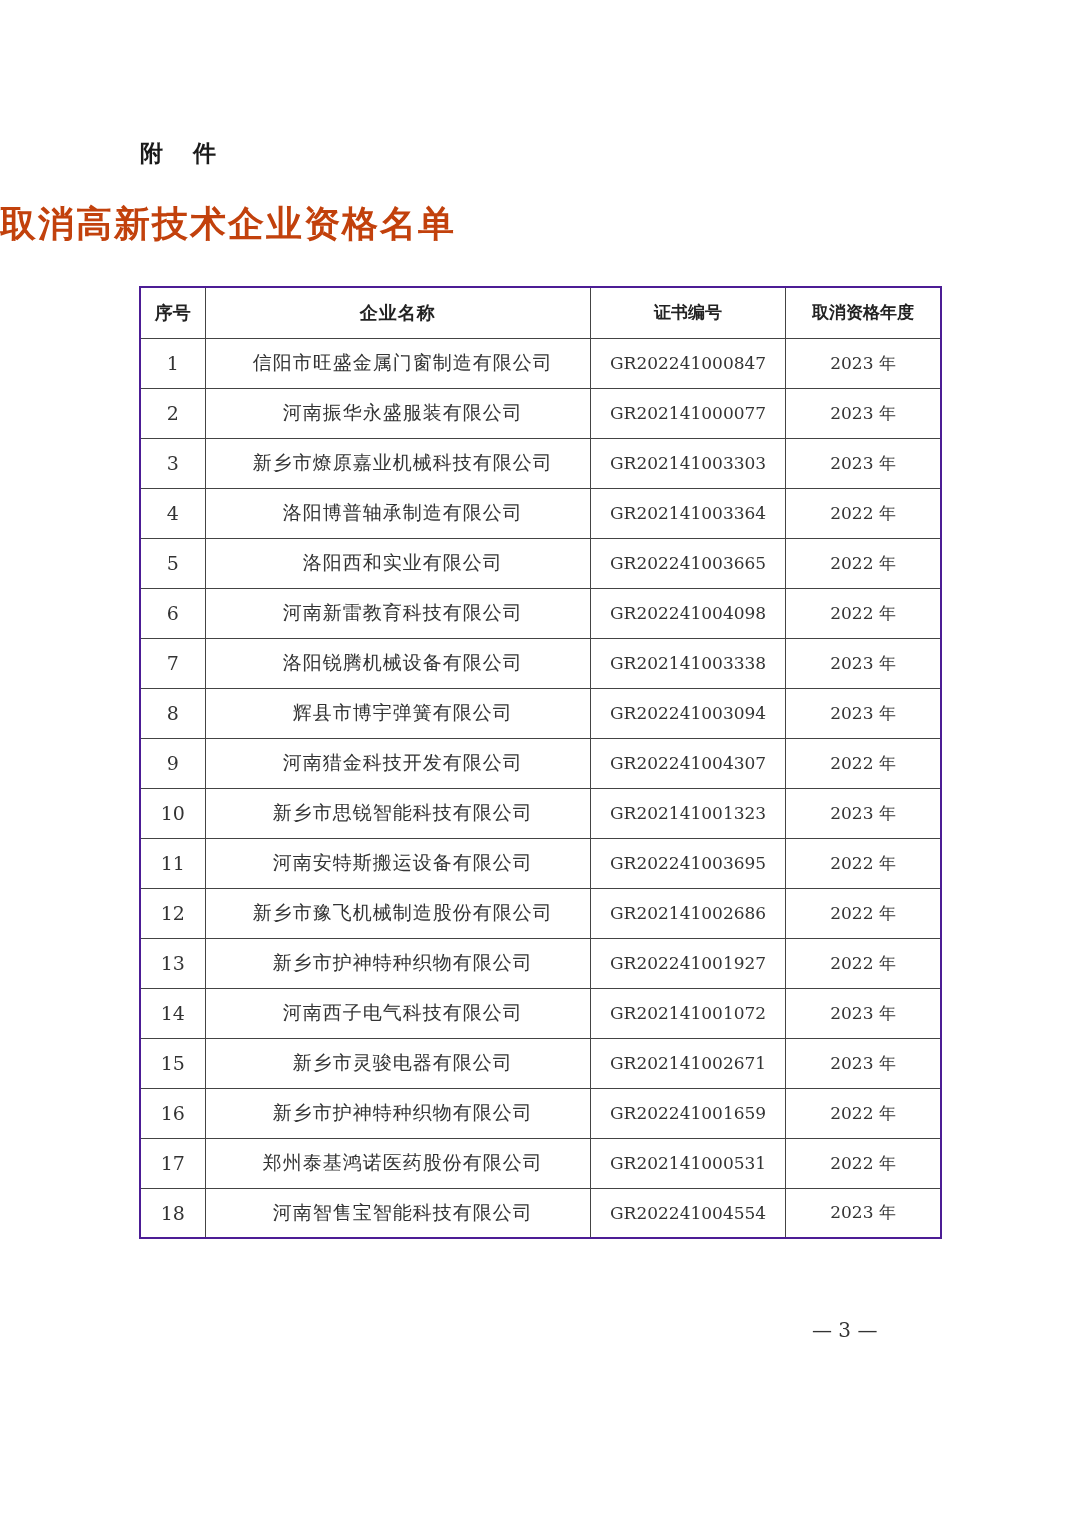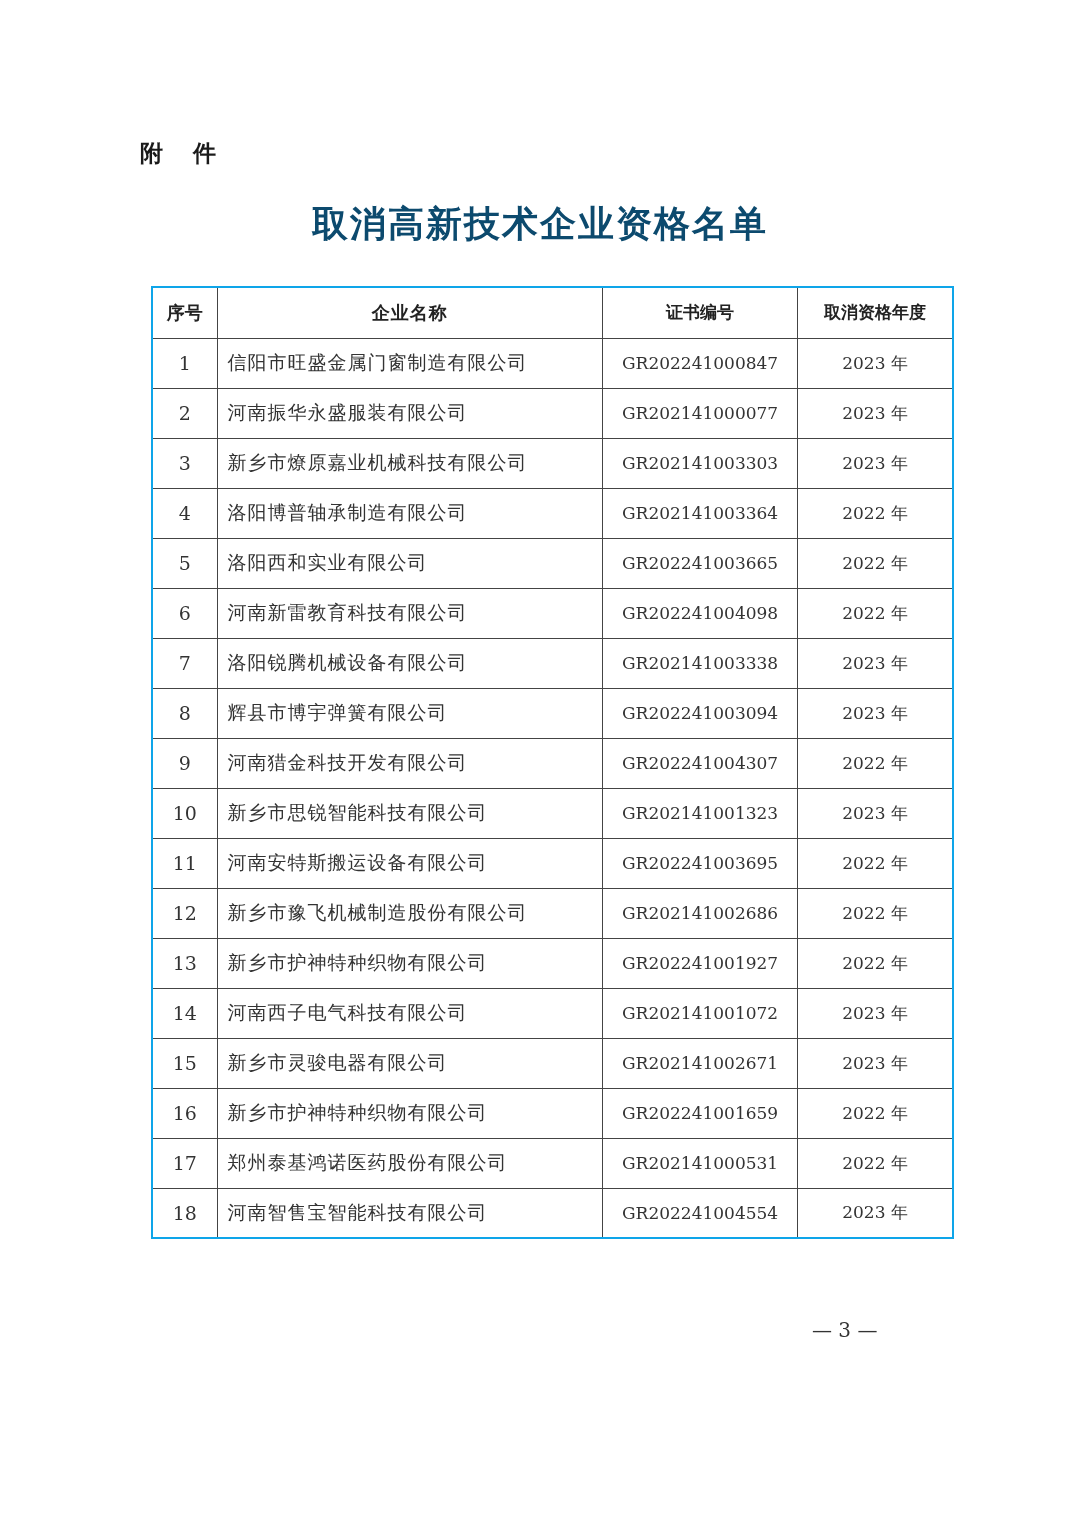--- a/index.html
+++ b/index.html
@@ -12,9 +12,9 @@
   .attach span { display: inline-block; }
   .attach .gap { width: 30px; }
   .title {
-    position: absolute; left: 0; width: 1080px; top: 200px; text-align: center;
+    position: absolute; left: 0; width: 1080px; top: 200px; text-align: left;
     font-family: "DejaVu Serif", serif; font-weight: bold; font-size: 36px;
-    letter-spacing: 2px; color: #0c4a6e;
+    letter-spacing: 2px; color: #c2410c;
   }
   table {
     position: absolute; left: 139px; top: 286px;

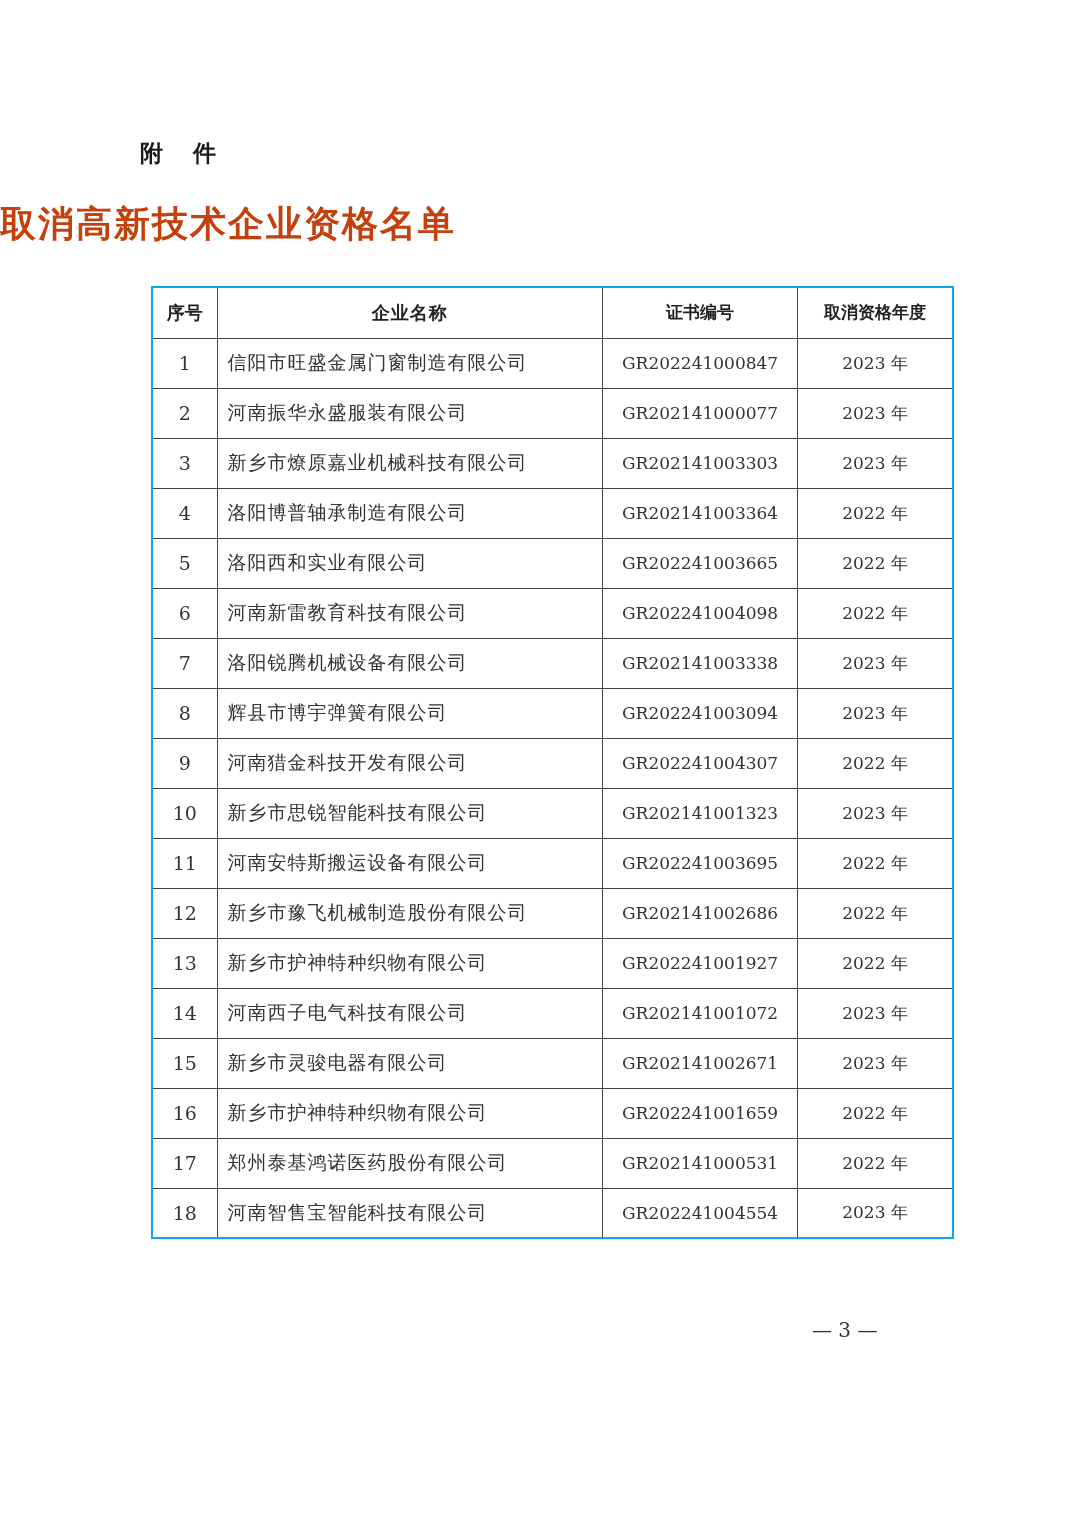--- a/index.html
+++ b/index.html
@@ -19,8 +19,7 @@
   table {
     position: absolute; left: 139px; top: 286px;
     border-collapse: collapse; width: 803px;
-    border: 2px solid #0ea5e9;
-    margin-left: 12px;
+    border: 2px solid #4c1d95;
   }
   th, td {
     border: 1px solid #444; height: 50px; padding: 0; box-sizing: border-box;

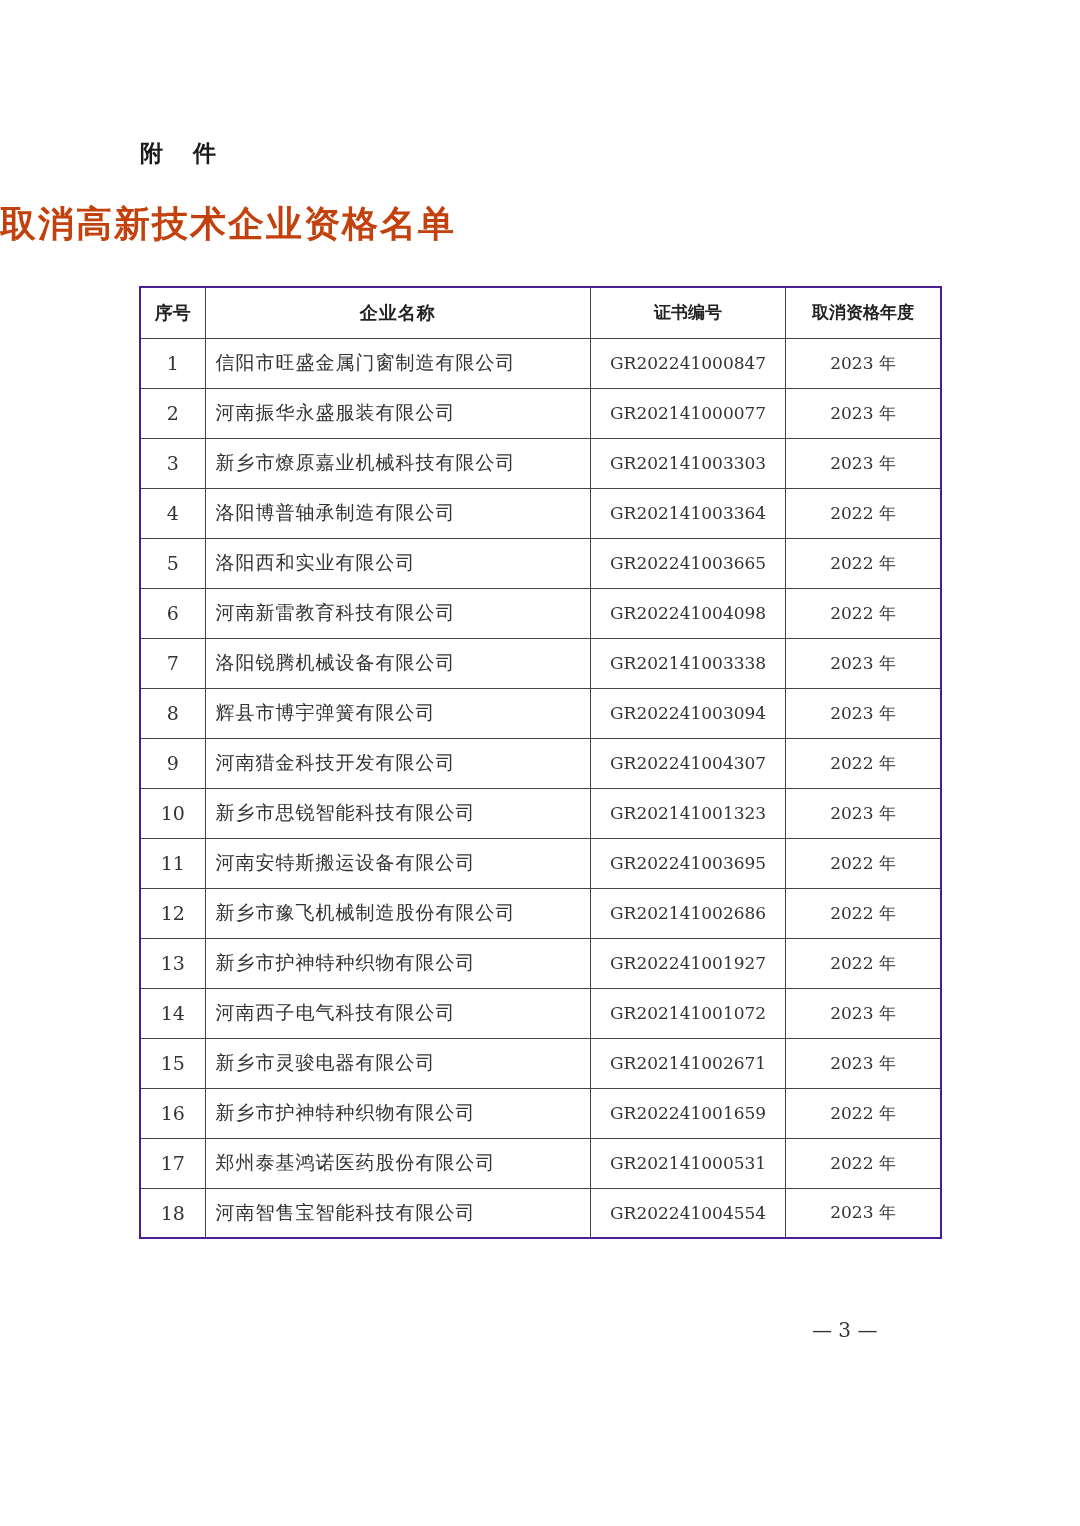--- a/index.html
+++ b/index.html
@@ -31,7 +31,7 @@
   }
   td { font-family: "DejaVu Serif", serif; }
   .c-no { width: 66px; text-align: center; }
-  .c-name { width: 394px; text-align: left; padding-left: 10px; letter-spacing: 1px; }
+  .c-name { width: 394px; text-align: center; padding-left: 10px; letter-spacing: 1px; }
   th.c-name { text-align: center; padding-left: 0; }
   .c-cert { width: 196px; text-align: center; font-size: 17px; }
   .c-year { width: 158px; text-align: center; font-size: 17px; }

